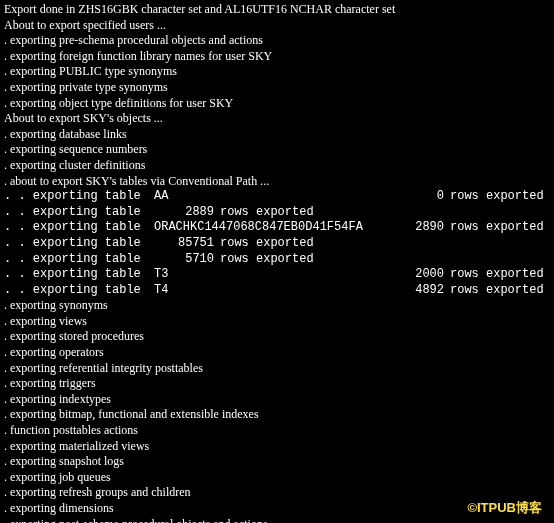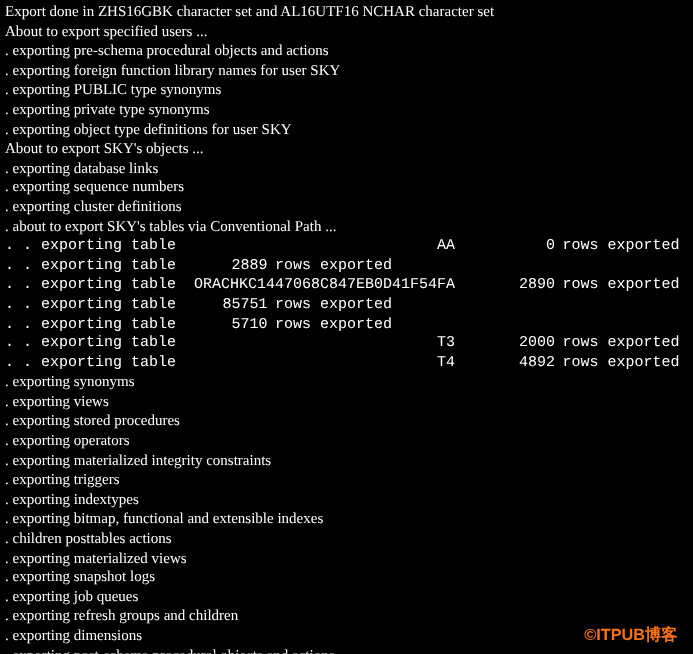--- a/index.html
+++ b/index.html
@@ -28,7 +28,7 @@
       white-space: pre;
     }
     .t-prefix { width: 150px; }
-    .t-name { width: 230px; text-align: right; padding-right: 20px; }
+    .t-name { width: 230px; padding-right: 20px; }
     .t-rows { width: 60px; text-align: right; }
     .t-suffix { padding-left: 6px; }
     .watermark {

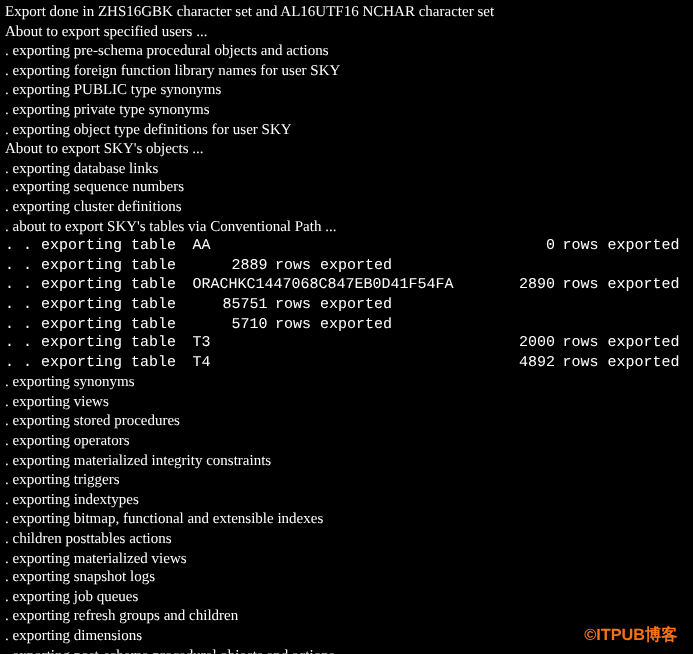--- a/index.html
+++ b/index.html
@@ -105,7 +105,7 @@
 <div class="line">. exporting views</div>
 <div class="line">. exporting stored procedures</div>
 <div class="line">. exporting operators</div>
-<div class="line">. exporting materialized integrity constraints</div>
+<div class="line">. exporting referential integrity posttables</div>
 <div class="line">. exporting triggers</div>
 <div class="line">. exporting indextypes</div>
 <div class="line">. exporting bitmap, functional and extensible indexes</div>

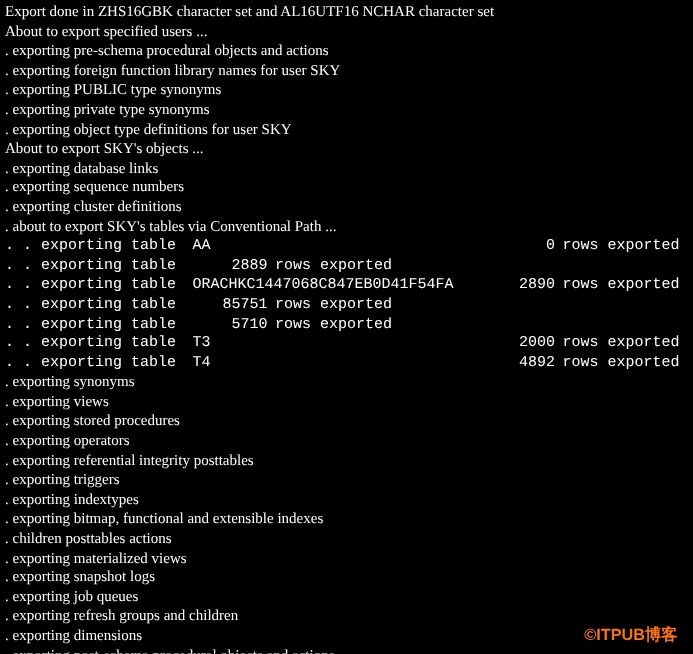--- a/index.html
+++ b/index.html
@@ -109,7 +109,7 @@
 <div class="line">. exporting triggers</div>
 <div class="line">. exporting indextypes</div>
 <div class="line">. exporting bitmap, functional and extensible indexes</div>
-<div class="line">. children posttables actions</div>
+<div class="line">. function posttables actions</div>
 <div class="line">. exporting materialized views</div>
 <div class="line">. exporting snapshot logs</div>
 <div class="line">. exporting job queues</div>

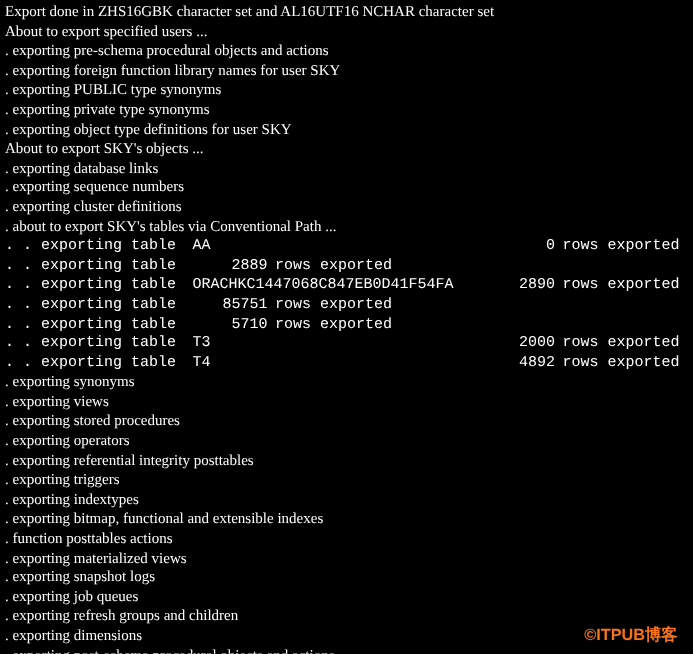--- a/index.html
+++ b/index.html
@@ -37,7 +37,7 @@
       right: 12px;
       font-family: Arial, sans-serif;
       font-size: 13px;
-      color: #f97316;
+      color: #fde047;
       font-weight: bold;
     }
   </style>

